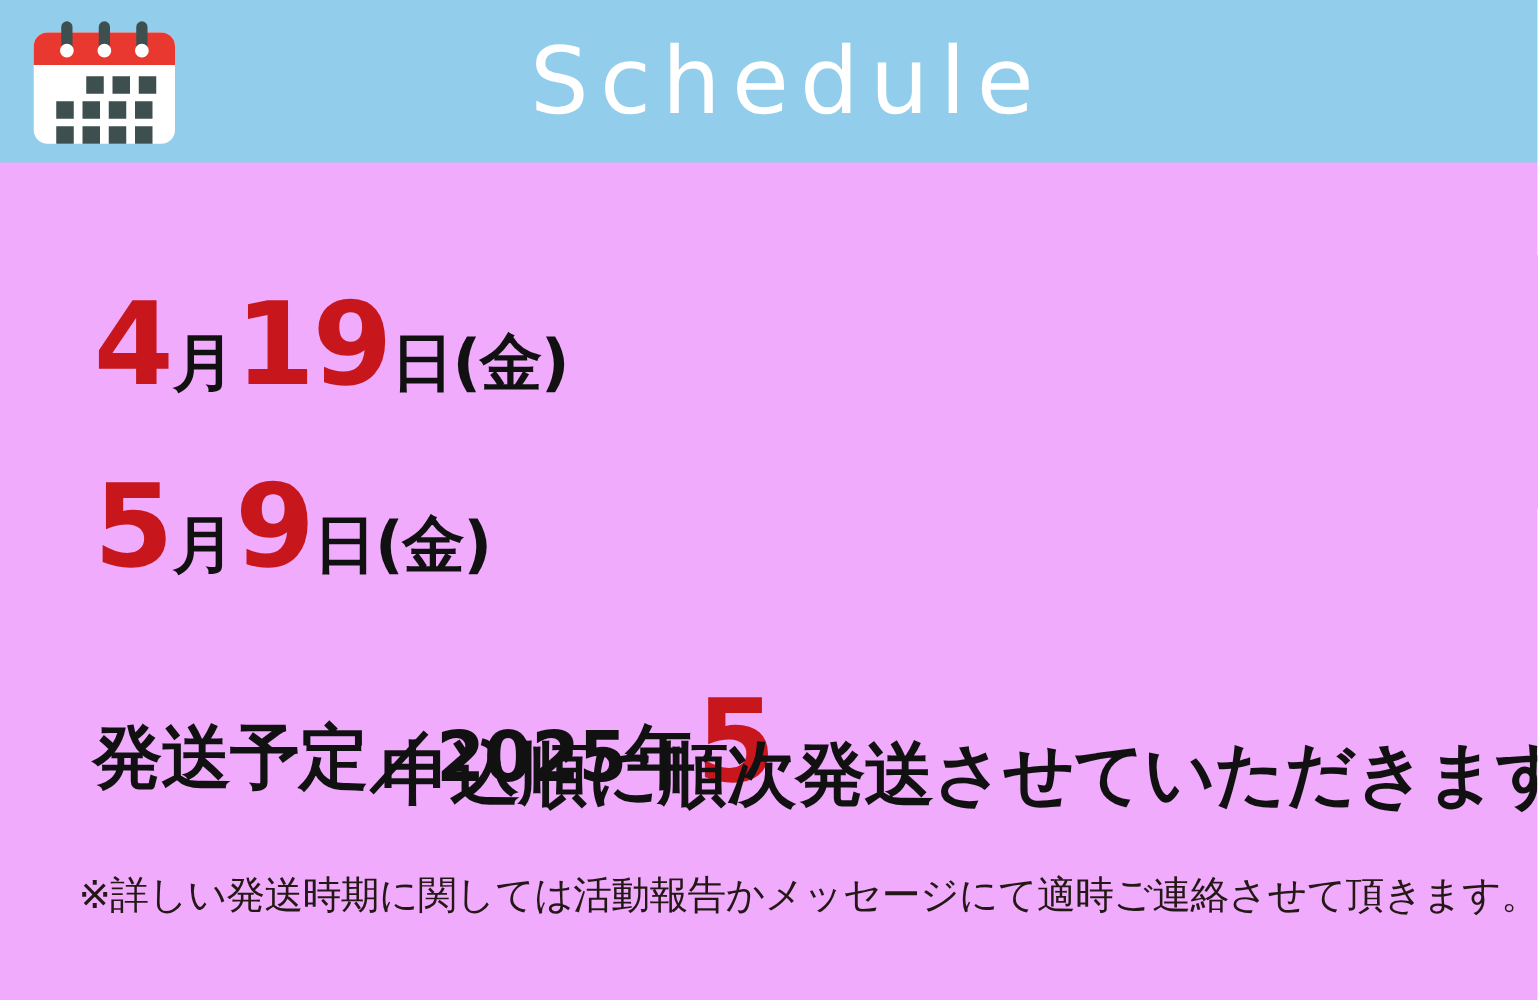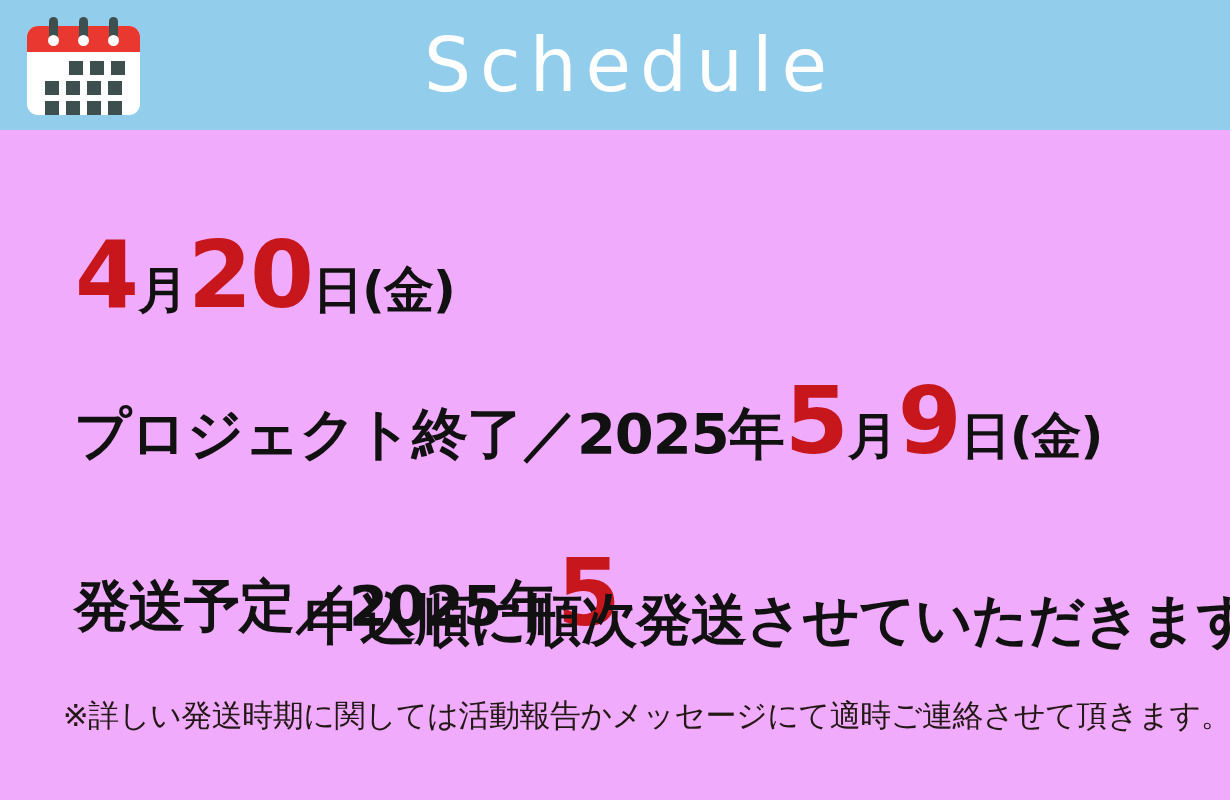--- a/index.html
+++ b/index.html
@@ -240,7 +240,7 @@
     <div class="sched-row row-1">
       <span class="txt-num">4</span>
       <span class="txt-sub">月</span>
-      <span class="txt-num">20</span>
+      <span class="txt-num">19</span>
       <span class="txt-sub">日</span>
       <span class="txt-sub">(金)</span>
     </div>

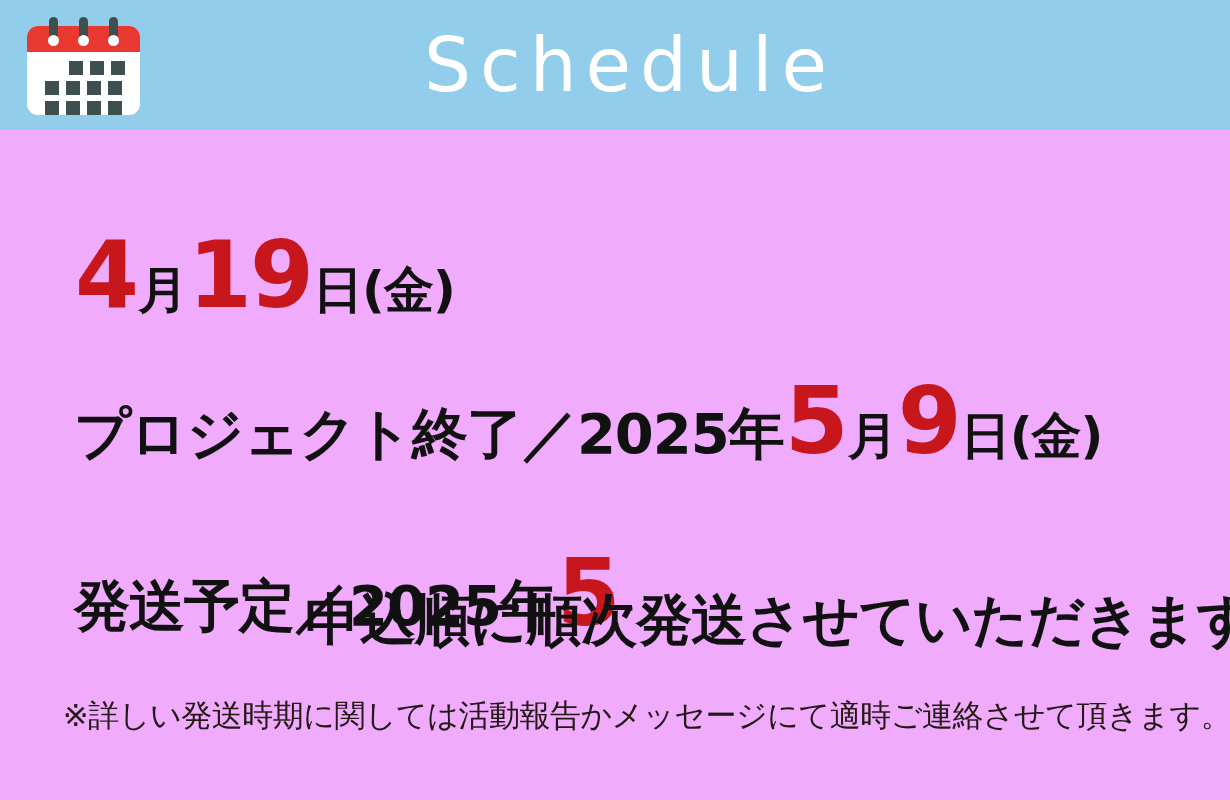--- a/index.html
+++ b/index.html
@@ -246,7 +246,6 @@
     </div>
 
     <div class="sched-row row-2">
-      <span class="txt-main">プロジェクト終了／2025年</span>
       <span class="txt-num">5</span>
       <span class="txt-sub">月</span>
       <span class="txt-num">9</span>

